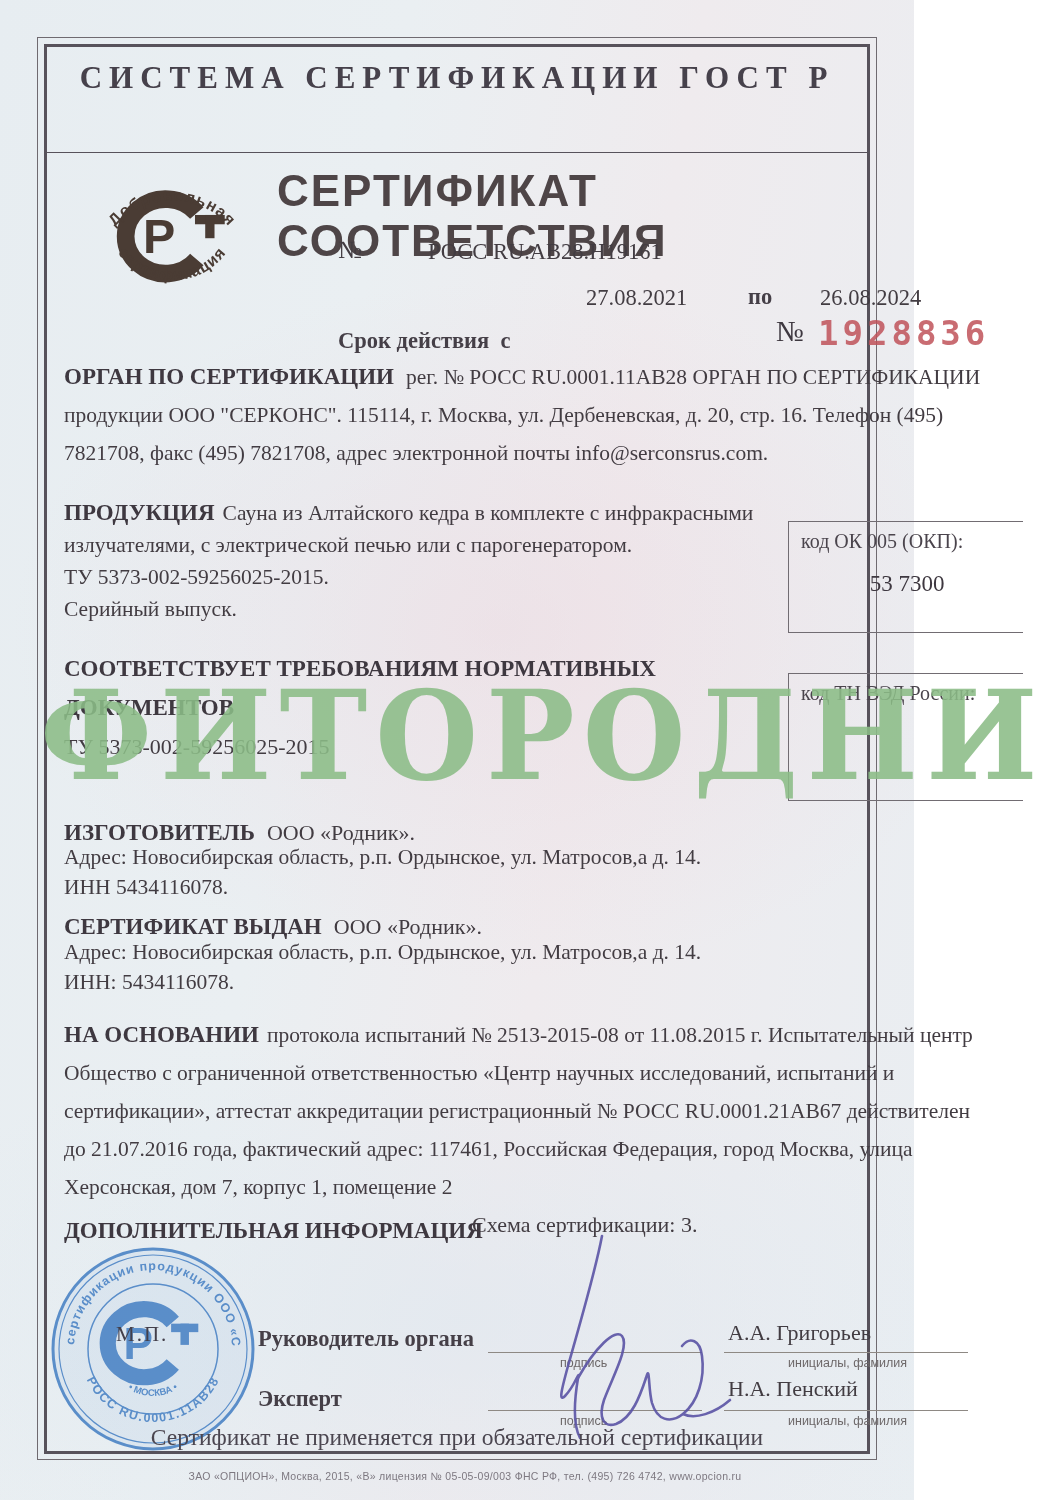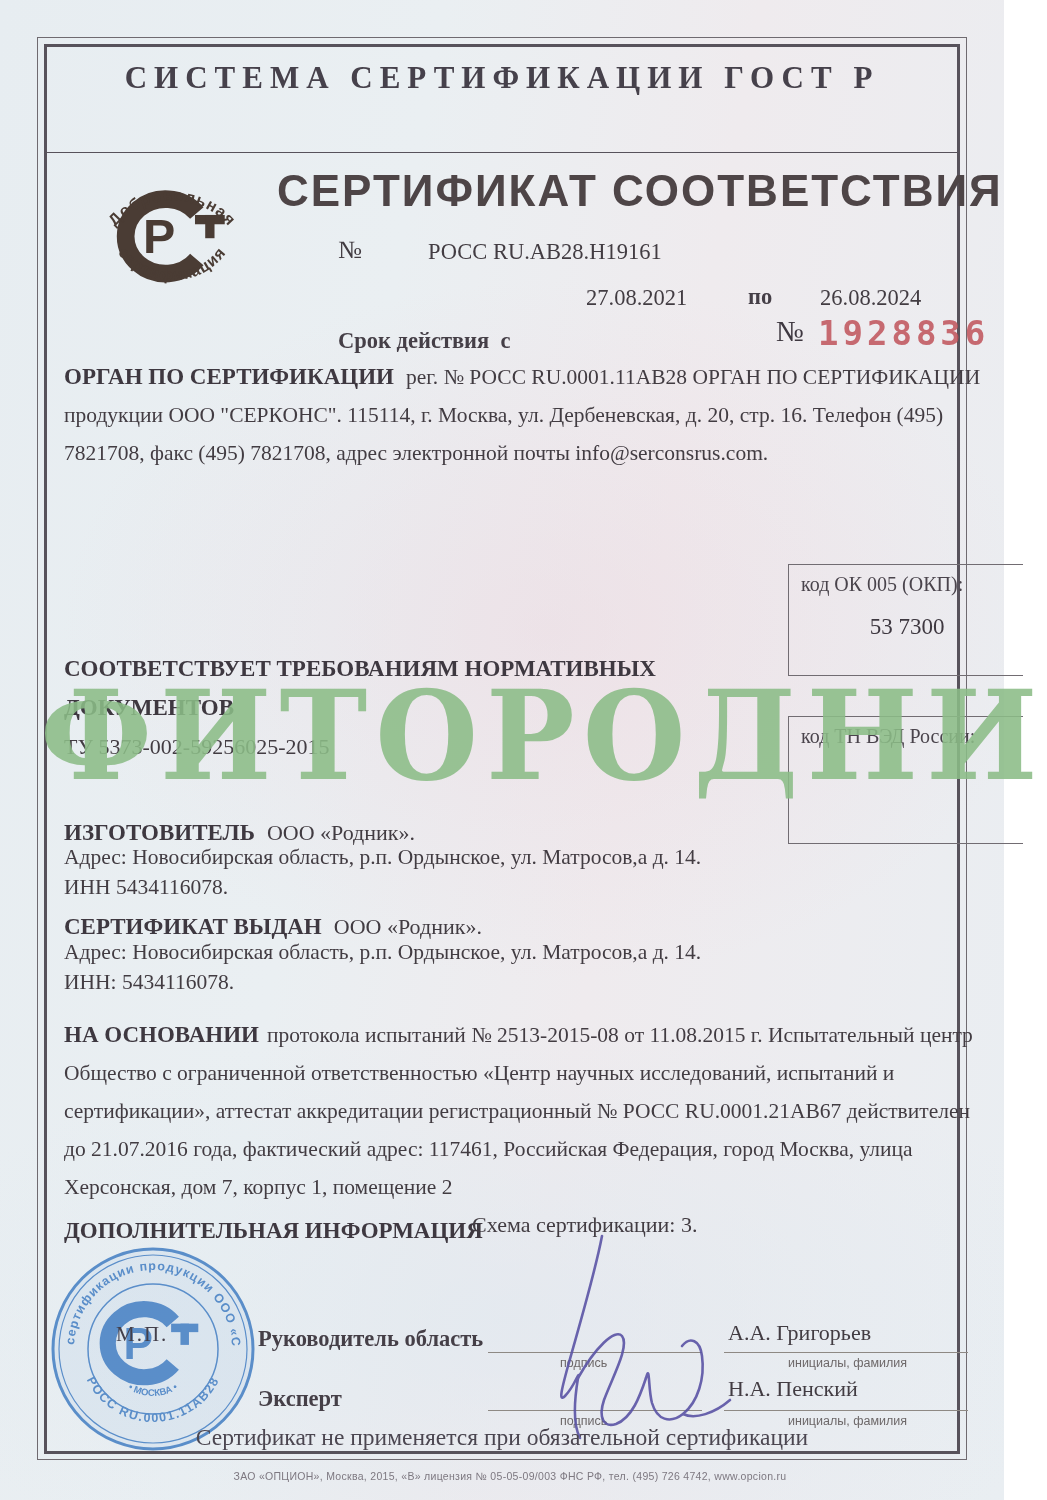--- a/index.html
+++ b/index.html
@@ -5,7 +5,7 @@
   html,body{margin:0;padding:0;}
   body{width:1047px;height:1500px;overflow:hidden;
        font-family:"Liberation Serif", serif; color:#423c42;}
-  .sheet{position:relative;width:1004px;height:1500px;
+  .sheet{position:relative;width:914px;height:1500px;
     background:
       radial-gradient(ellipse 700px 500px at 55% 42%, rgba(236,214,222,.45), rgba(236,214,222,0) 70%),
       radial-gradient(ellipse 800px 400px at 50% 88%, rgba(221,232,240,.6), rgba(221,232,240,0) 75%),

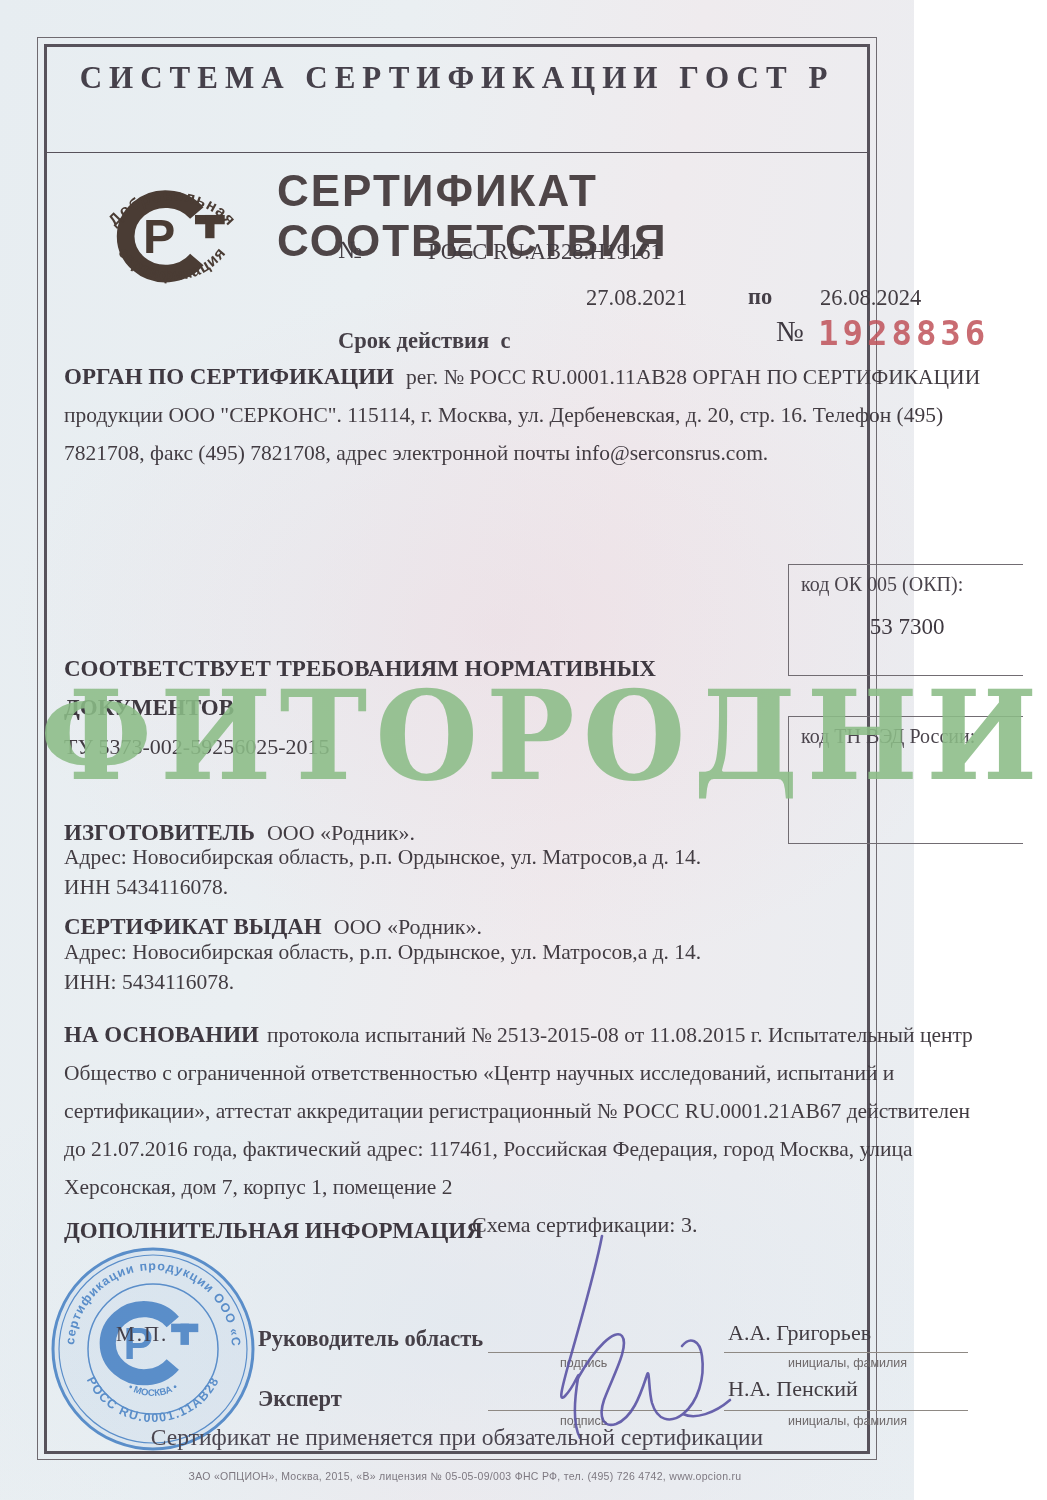--- a/index.html
+++ b/index.html
@@ -89,6 +89,12 @@
     <span class="txt">рег. № РОСС RU.0001.11АВ28 ОРГАН ПО СЕРТИФИКАЦИИ продукции ООО "СЕРКОНС". 115114, г. Москва, ул. Дербеневская, д. 20, стр. 16. Телефон (495) 7821708, факс (495) 7821708, адрес электронной почты info@serconsrus.com.</span>
   </p>
 
+  <p class="para abs" style="left:64px;top:498px;width:730px;line-height:30px;">
+    <span class="lbl">ПРОДУКЦИЯ</span>&nbsp;
+    <span class="txt prelines">Сауна из Алтайского кедра в комплекте с инфракрасными излучателями, с электрической печью или с парогенератором.
+ТУ 5373-002-59256025-2015.
+Серийный выпуск.</span>
+  </p>
   <div class="codebox" style="top:521px;height:96px;">
     <span>код ОК 005 (ОКП):</span>
     <span class="val">53 7300</span>

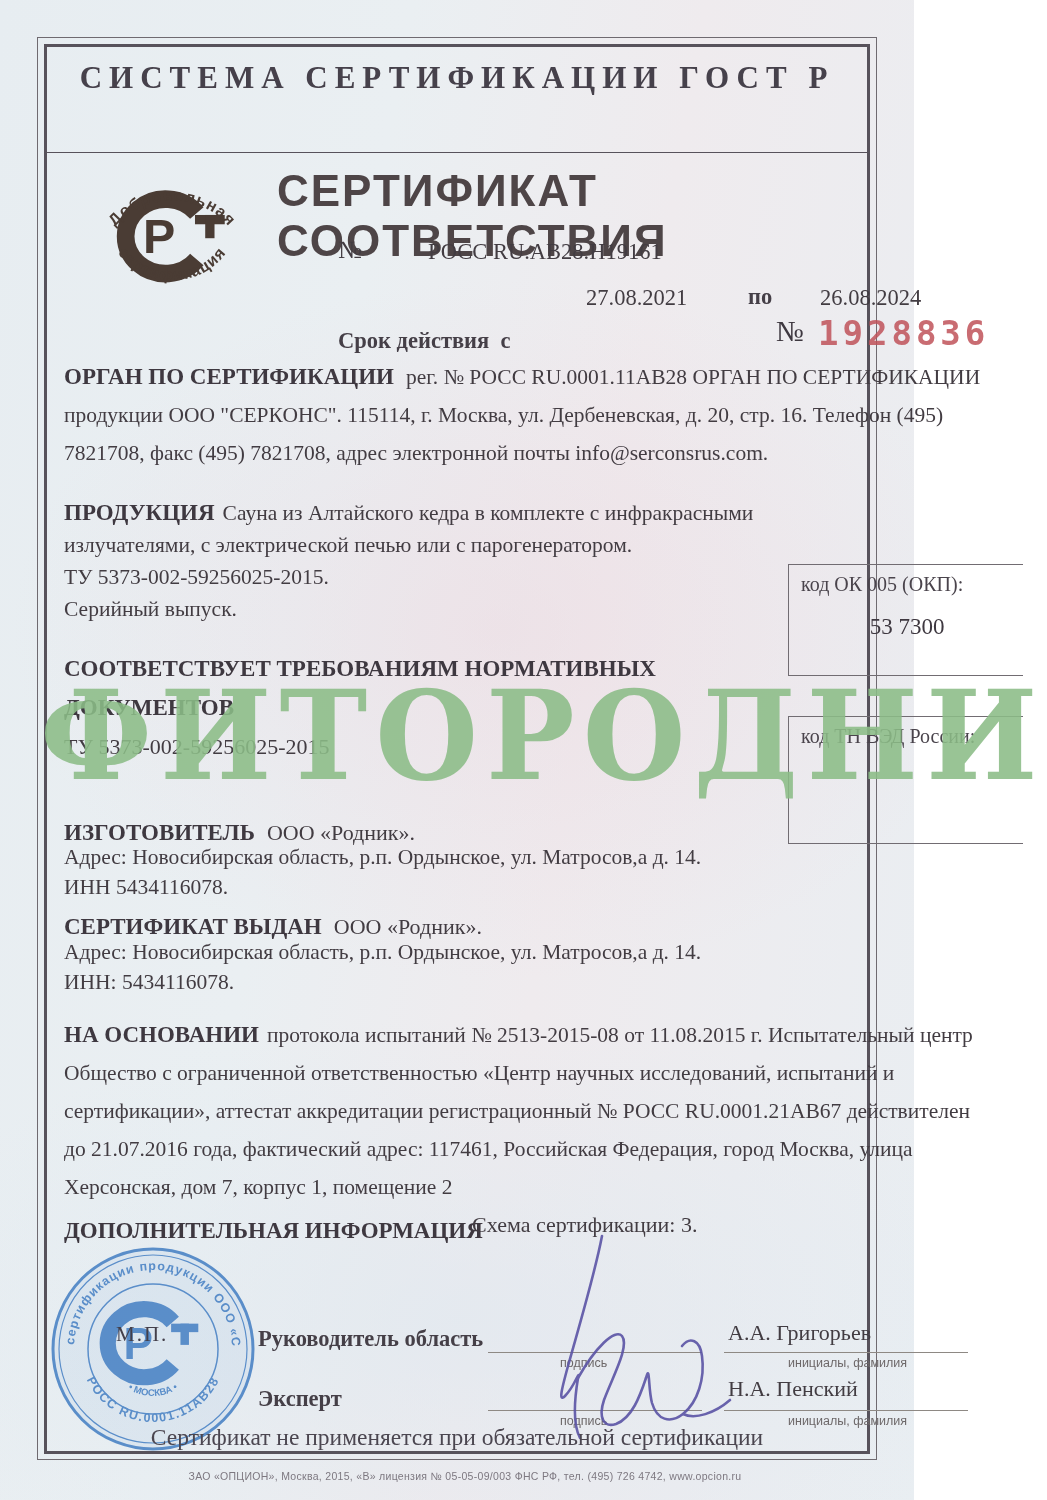--- a/index.html
+++ b/index.html
@@ -25,7 +25,7 @@
   .red-num{font-family:"DejaVu Sans Mono",monospace;font-size:34px;letter-spacing:4px;color:#c0535a;font-weight:bold;opacity:.85;}
   .para{margin:0;line-height:37px;}
   .codebox{position:absolute;left:788px;width:212px;border:1.2px solid #716c72;border-right:none;
-           padding:8px 10px 6px 12px;font-size:20px;color:#4a444c;background:rgba(255,255,255,0);margin-top:43px;}
+           padding:8px 10px 6px 12px;font-size:20px;color:#4a444c;background:rgba(255,255,255,0);}
   .codebox .val{display:block;text-align:center;font-size:23px;margin-top:18px;color:#3e3840;}
   .watermark{position:absolute;left:40px;top:676px;width:967px;text-align:center;
      font-family:"DejaVu Serif",serif;font-weight:bold;font-size:118px;line-height:120px;

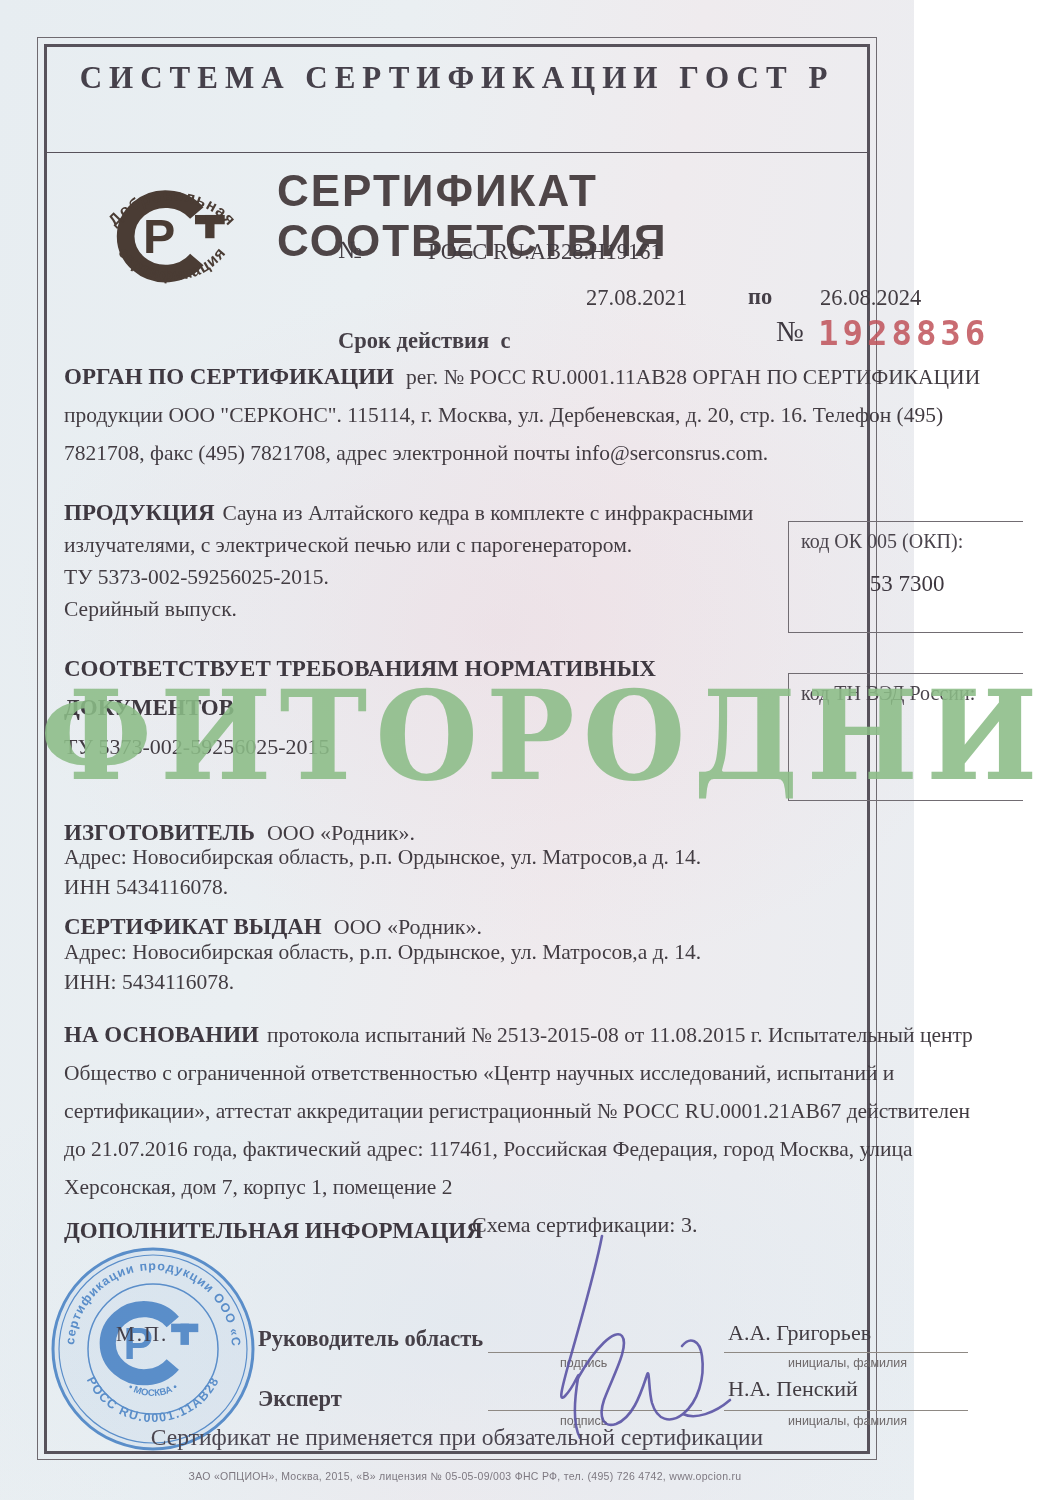--- a/index.html
+++ b/index.html
@@ -154,7 +154,7 @@
   </svg>
   <span class="mp">М.П.</span>
 
-  <span class="sig-role" style="left:258px;top:1326px;">Руководитель область</span>
+  <span class="sig-role" style="left:258px;top:1326px;">Руководитель органа</span>
   <div class="sig-line" style="left:488px;top:1352px;width:214px;"></div>
   <span class="sig-cap" style="left:560px;top:1356px;">подпись</span>
   <span class="sig-name" style="left:728px;top:1320px;">А.А. Григорьев</span>

